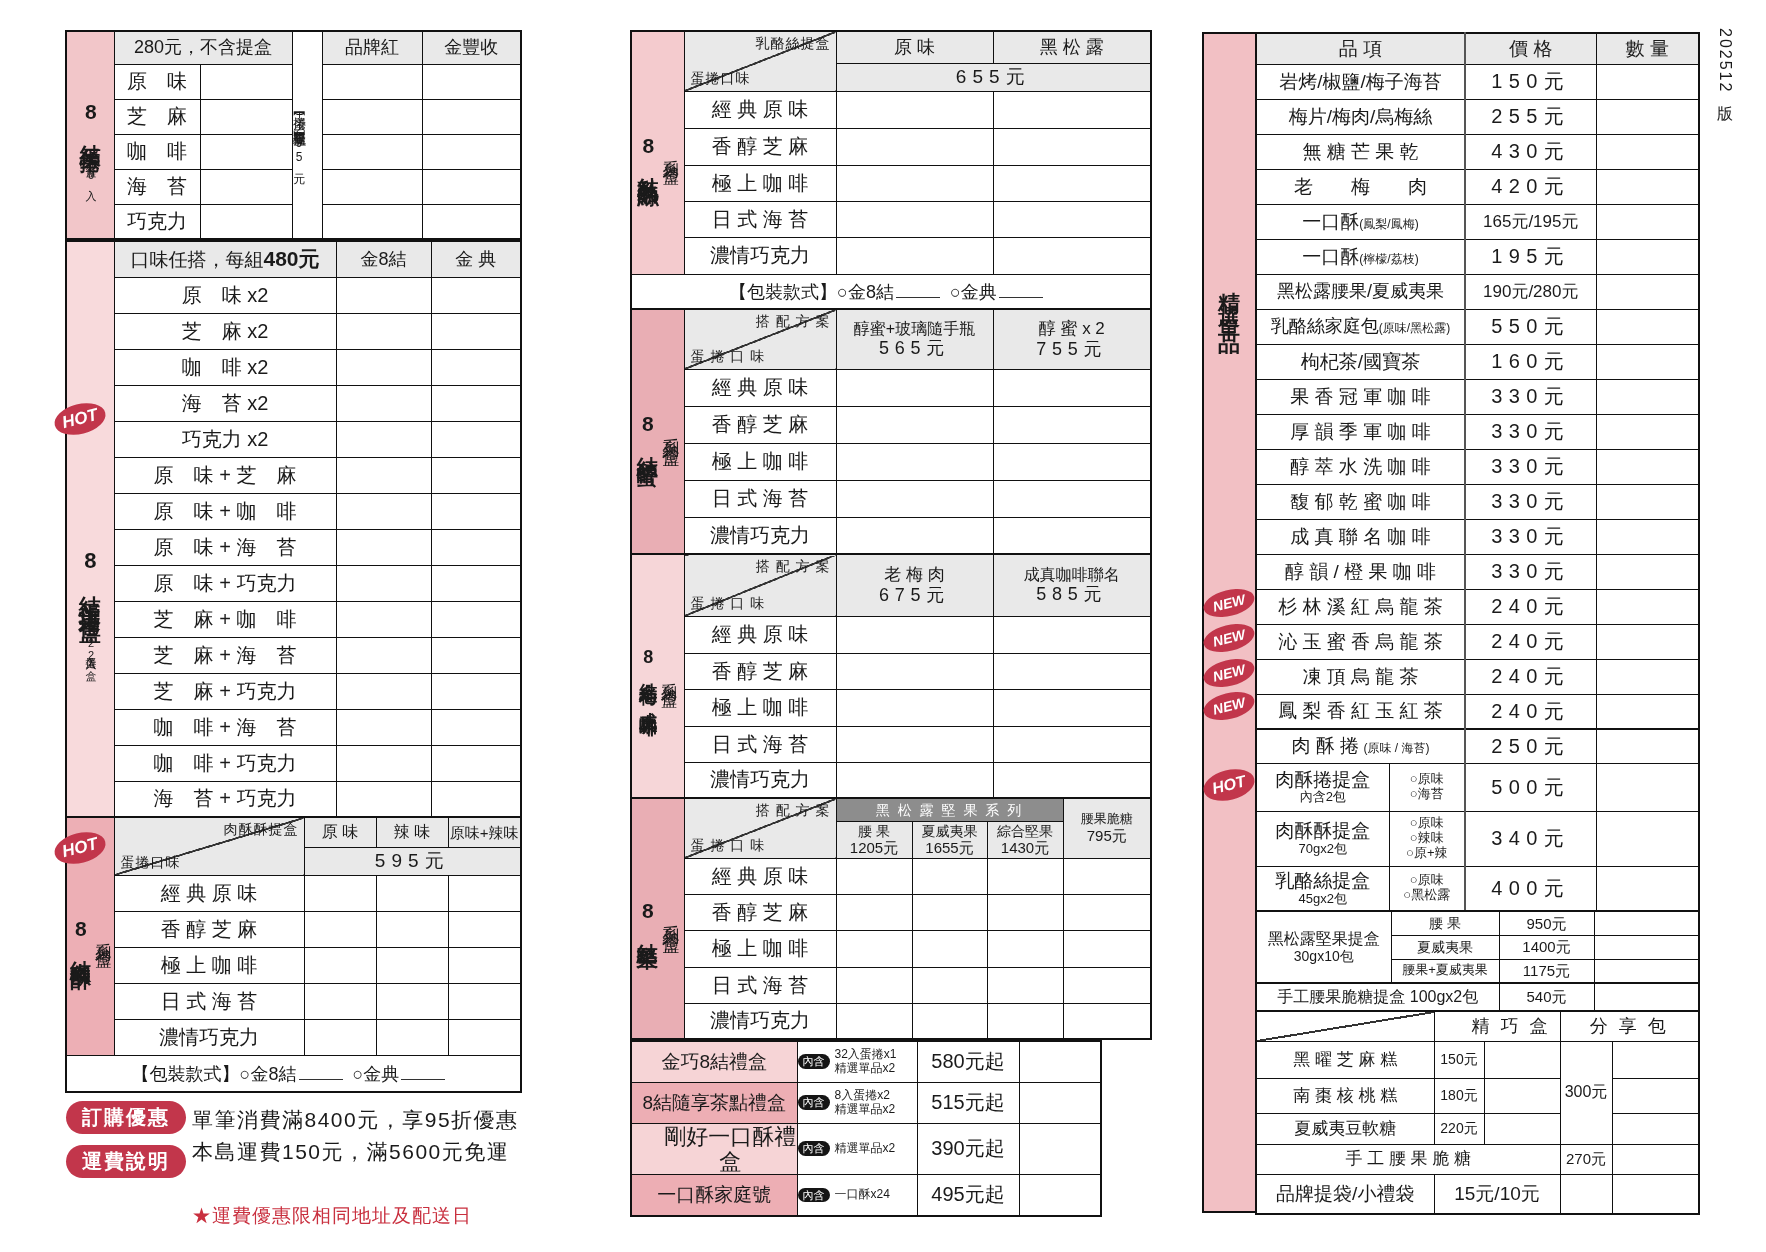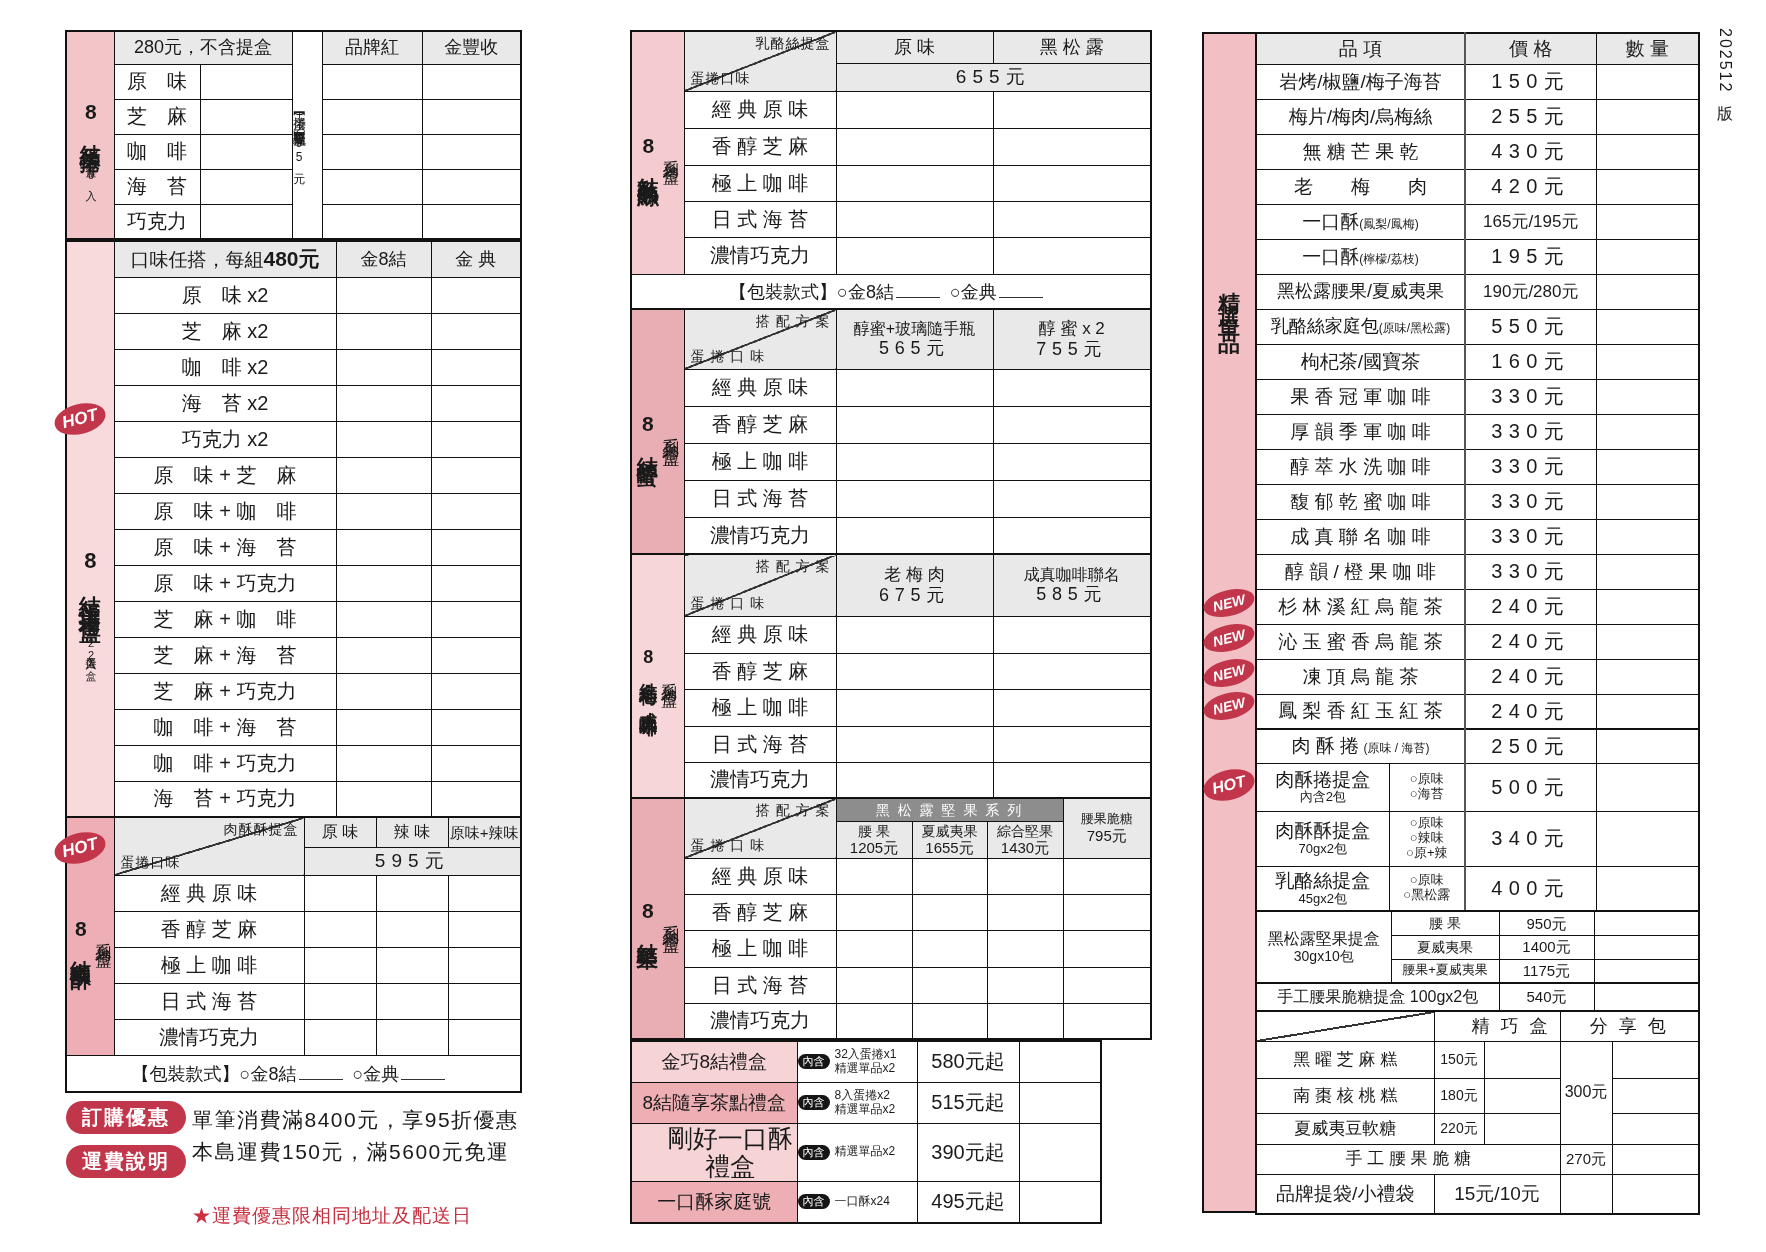--- a/index.html
+++ b/index.html
@@ -559,7 +559,7 @@
       <td></td>
     </tr>
     <tr style="height:41px">
-      <td style="background:#f6d4d6;font-size:25px;padding-left:32px;">剛好一口酥禮盒</td>
+      <td style="background:#f6d4d6;font-size:22px;padding-left:32px;">剛好一口酥禮盒</td>
       <td>
             <div class="inc">
               <span class="pill">內含</span>

